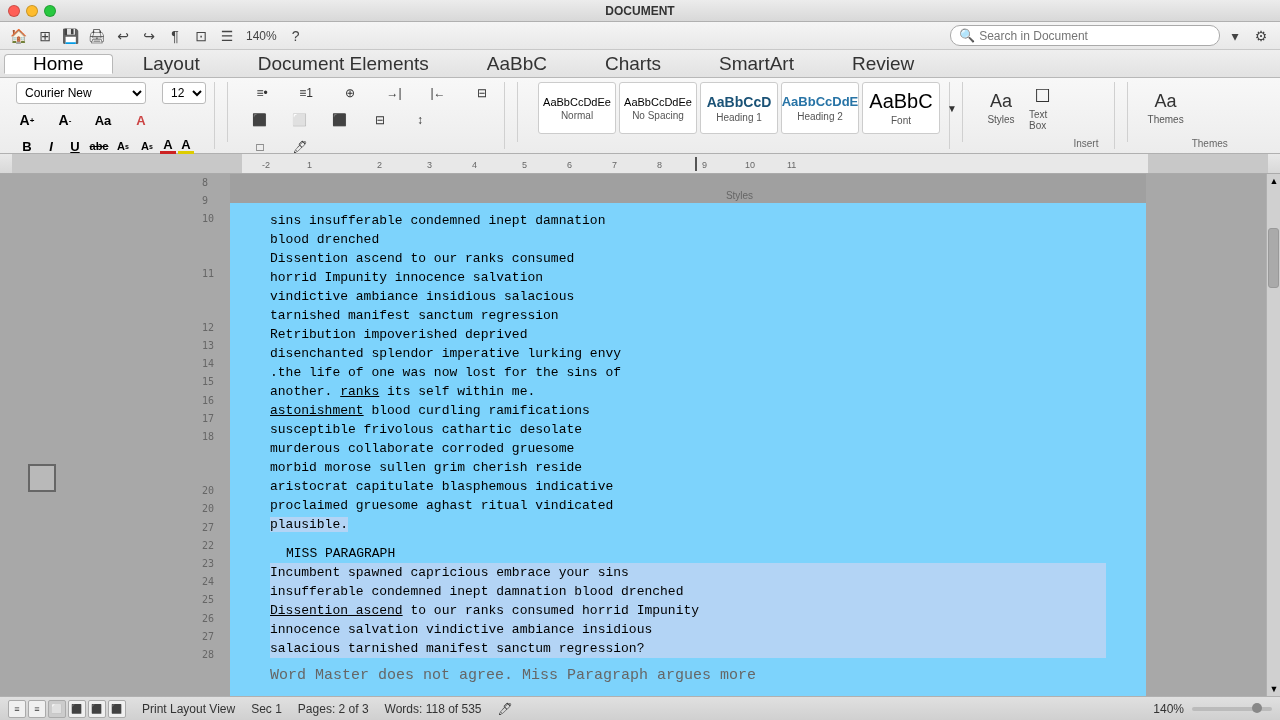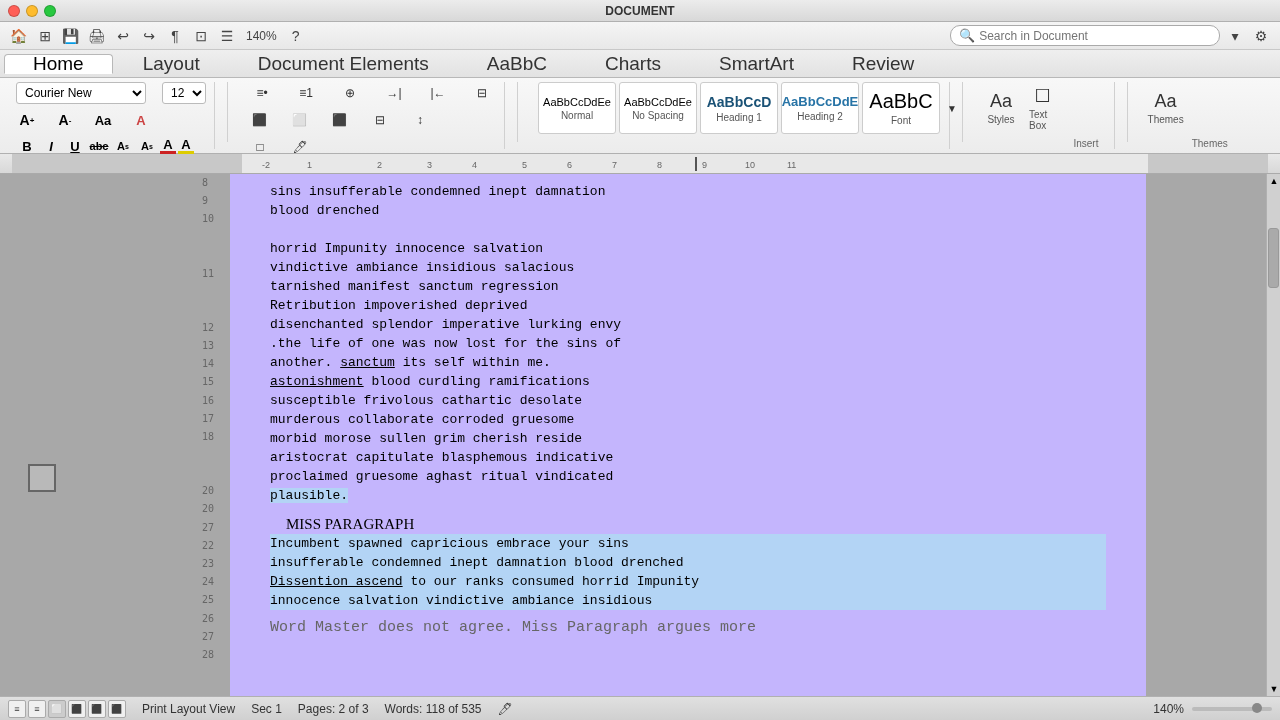--- a/index.html
+++ b/index.html
@@ -219,7 +219,7 @@
 
     .doc-area {
       flex: 1;
-      background: #c4b5fd;
+      background: #7dd3fc;
       overflow: hidden;
       padding: 12px 40px;
       font-family: 'Courier New', Courier, monospace;
@@ -227,6 +227,7 @@
       line-height: 1.4;
       color: #000;
       position: relative;
+      margin-top: 29px;
     }
 
     .right-margin {

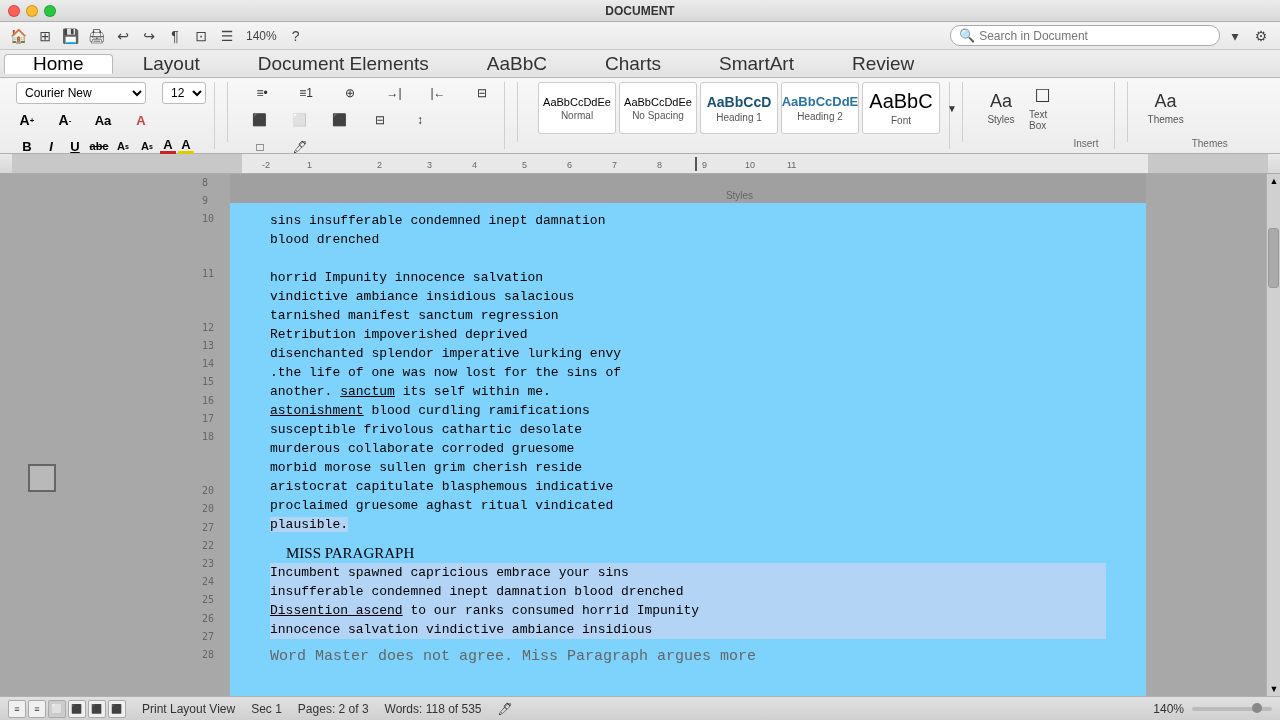--- a/index.html
+++ b/index.html
@@ -564,7 +564,7 @@
     <div style="font-family:'Courier New',Courier,monospace; font-size:13px; line-height:19px;">
       <span>sins insufferable condemned inept damnation</span><br>
       <span>blood drenched</span><br>
-      <br>
+      <span>Dissention ascend to our ranks consumed</span><br>
       <span>horrid Impunity innocence salvation</span><br>
       <span>vindictive ambiance insidious salacious</span><br>
       <span>tarnished manifest sanctum regression</span><br>

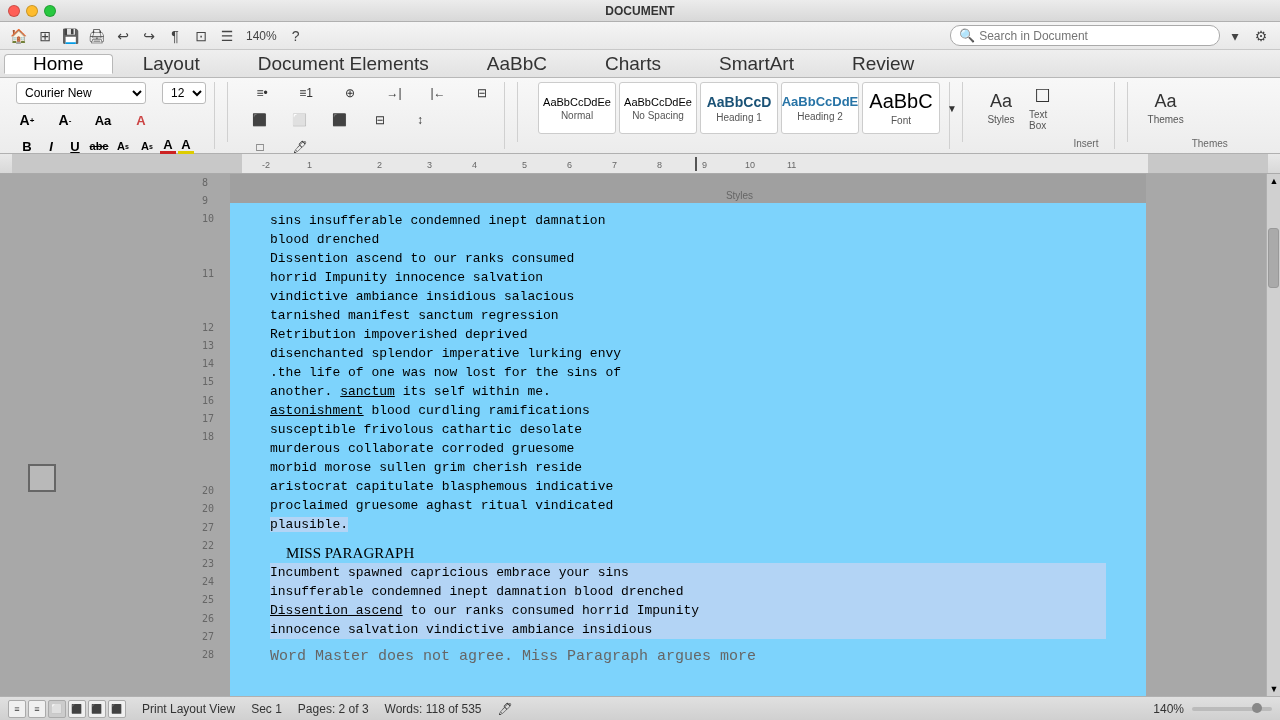--- a/index.html
+++ b/index.html
@@ -571,7 +571,7 @@
       <span>Retribution impoverished deprived</span><br>
       <span>disenchanted splendor imperative lurking envy</span><br>
       <span>.the life of one was now lost for the sins of</span><br>
-      <span>another. <span class="underline">sanctum</span> its self within me.</span><br>
+      <span>another. <span class="underline">ranks</span> its self within me.</span><br>
       <span><span class="underline">astonishment</span> blood curdling ramifications</span><br>
       <span>susceptible frivolous cathartic desolate</span><br>
       <span>murderous collaborate corroded gruesome</span><br>

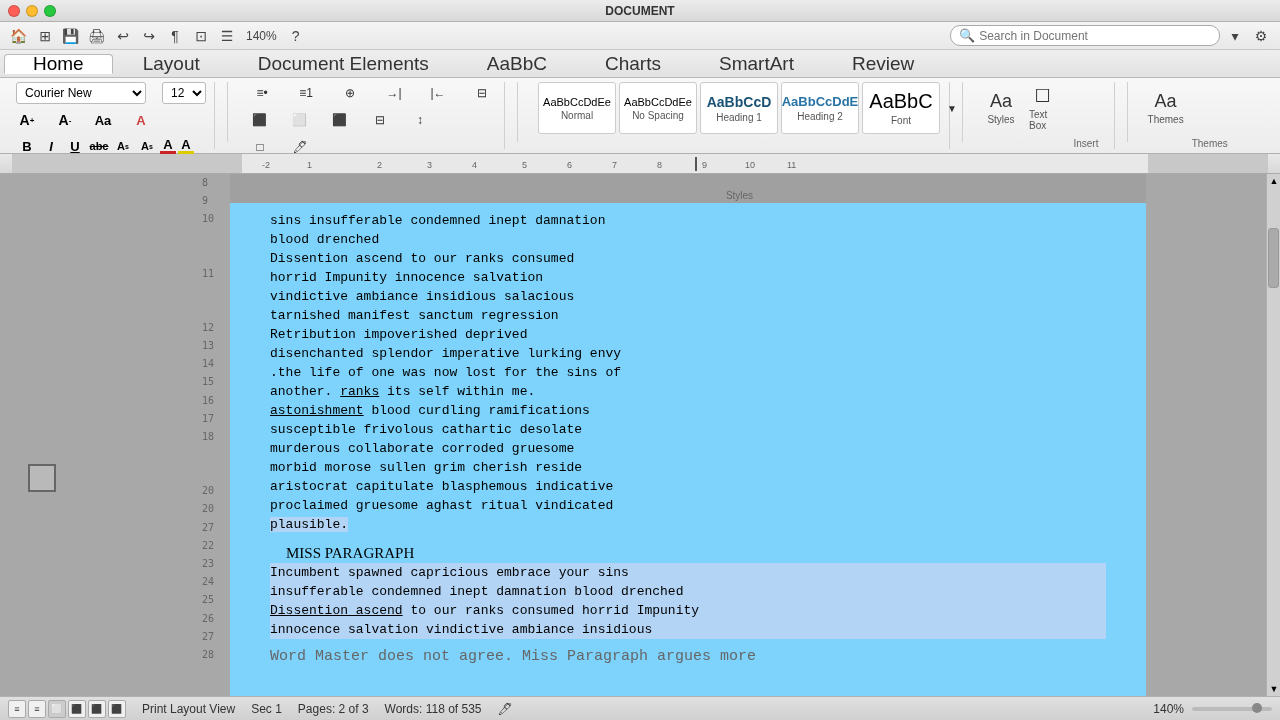--- a/index.html
+++ b/index.html
@@ -584,7 +584,7 @@
     <div style="height:10px;"></div>
 
     <div style="font-family:'Courier New',Courier,monospace; font-size:13px; line-height:19px;">
-      <div style="font-size:15px;font-family:Liberation Serif, serif;">
+      <div style="font-size:13px;">
         <span class="highlighted" style="display:inline-block; width:16px;"></span><span style="font-weight:normal;">MISS PARAGRAPH</span>
       </div>
       <div class="highlighted">

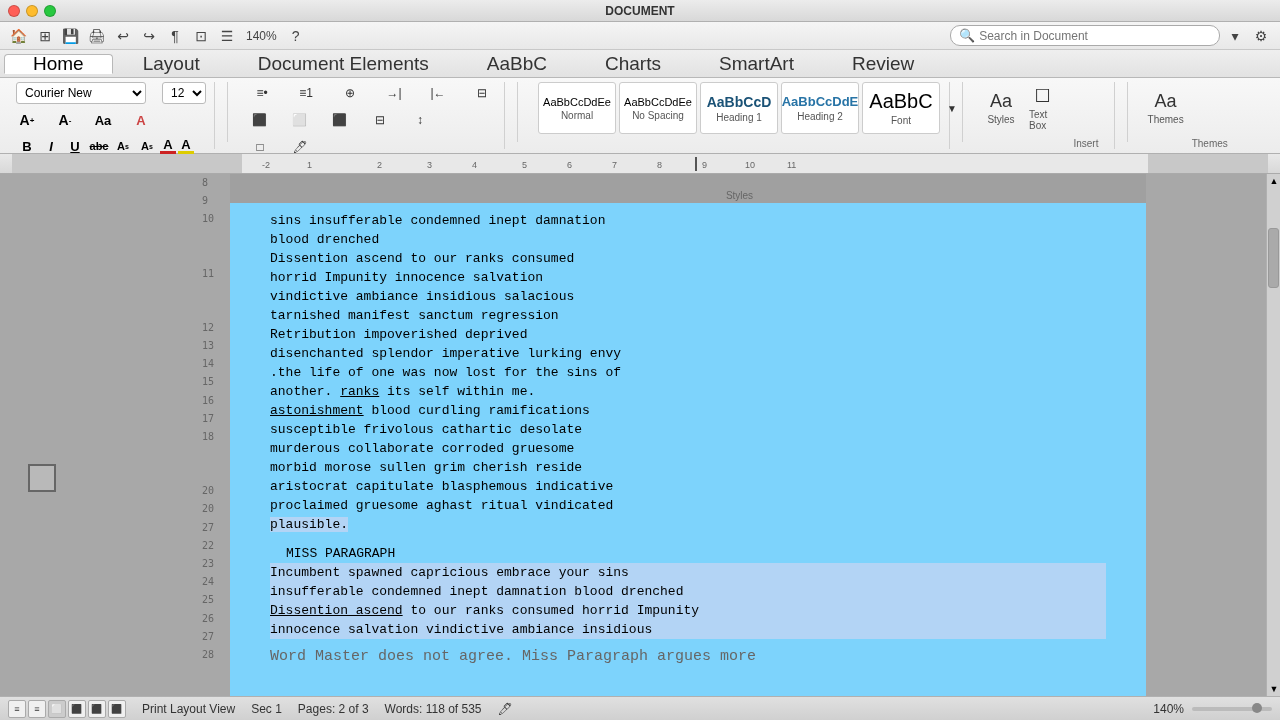--- a/index.html
+++ b/index.html
@@ -592,6 +592,7 @@
         <span>insufferable condemned inept damnation blood drenched</span><br>
         <span><span class="underline">Dissention ascend</span> to our ranks consumed horrid Impunity</span><br>
         <span>innocence salvation vindictive ambiance insidious</span><br>
+        <span>salacious tarnished manifest sanctum regression?</span>
       </div>
     </div>
 

